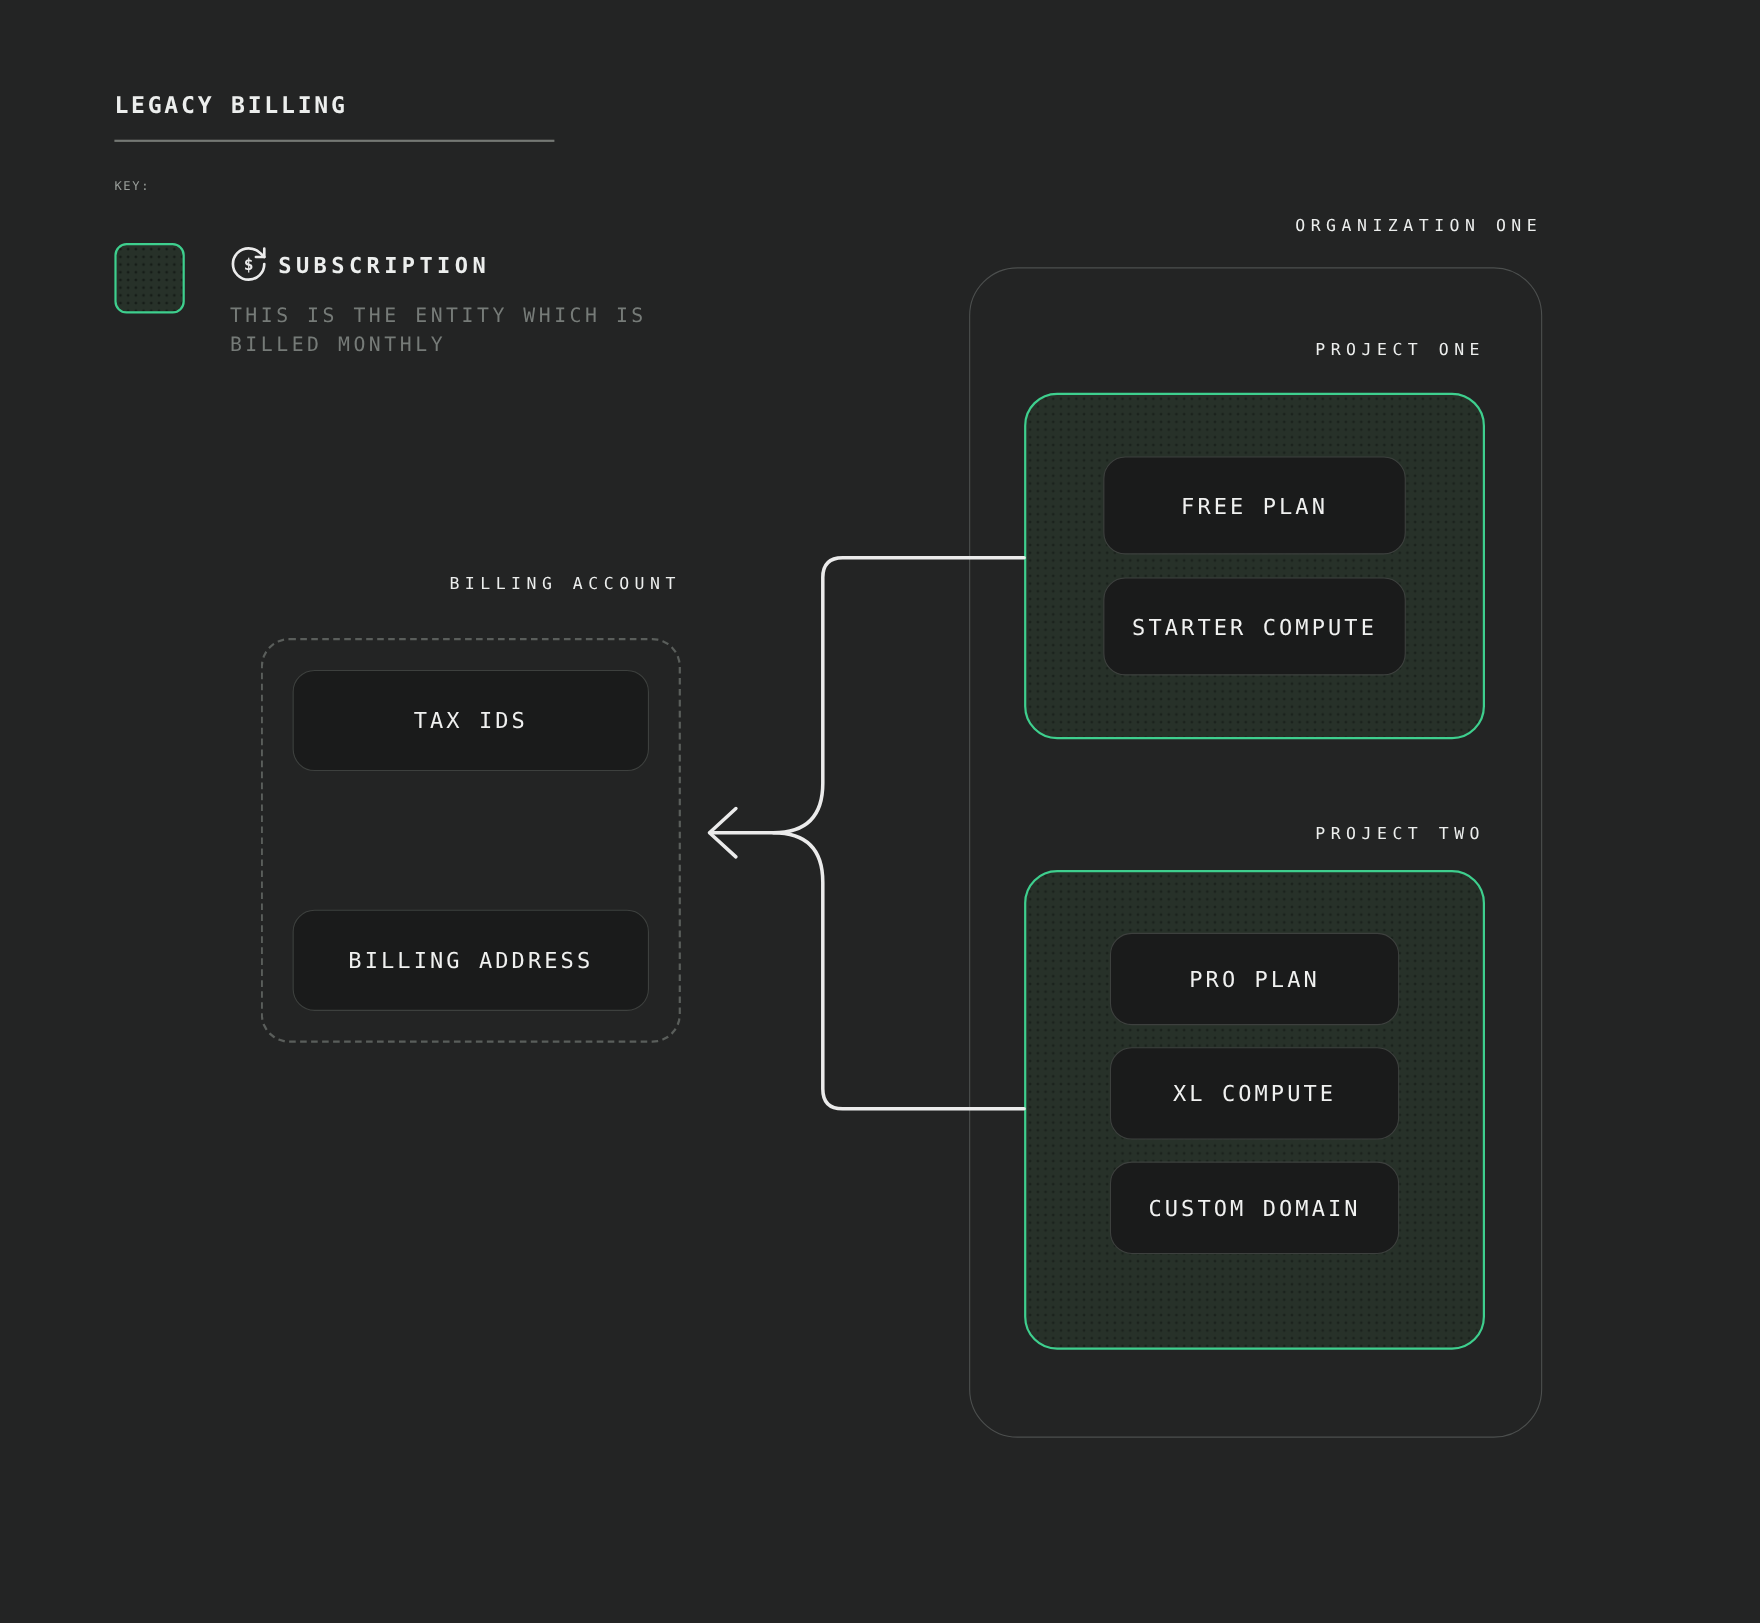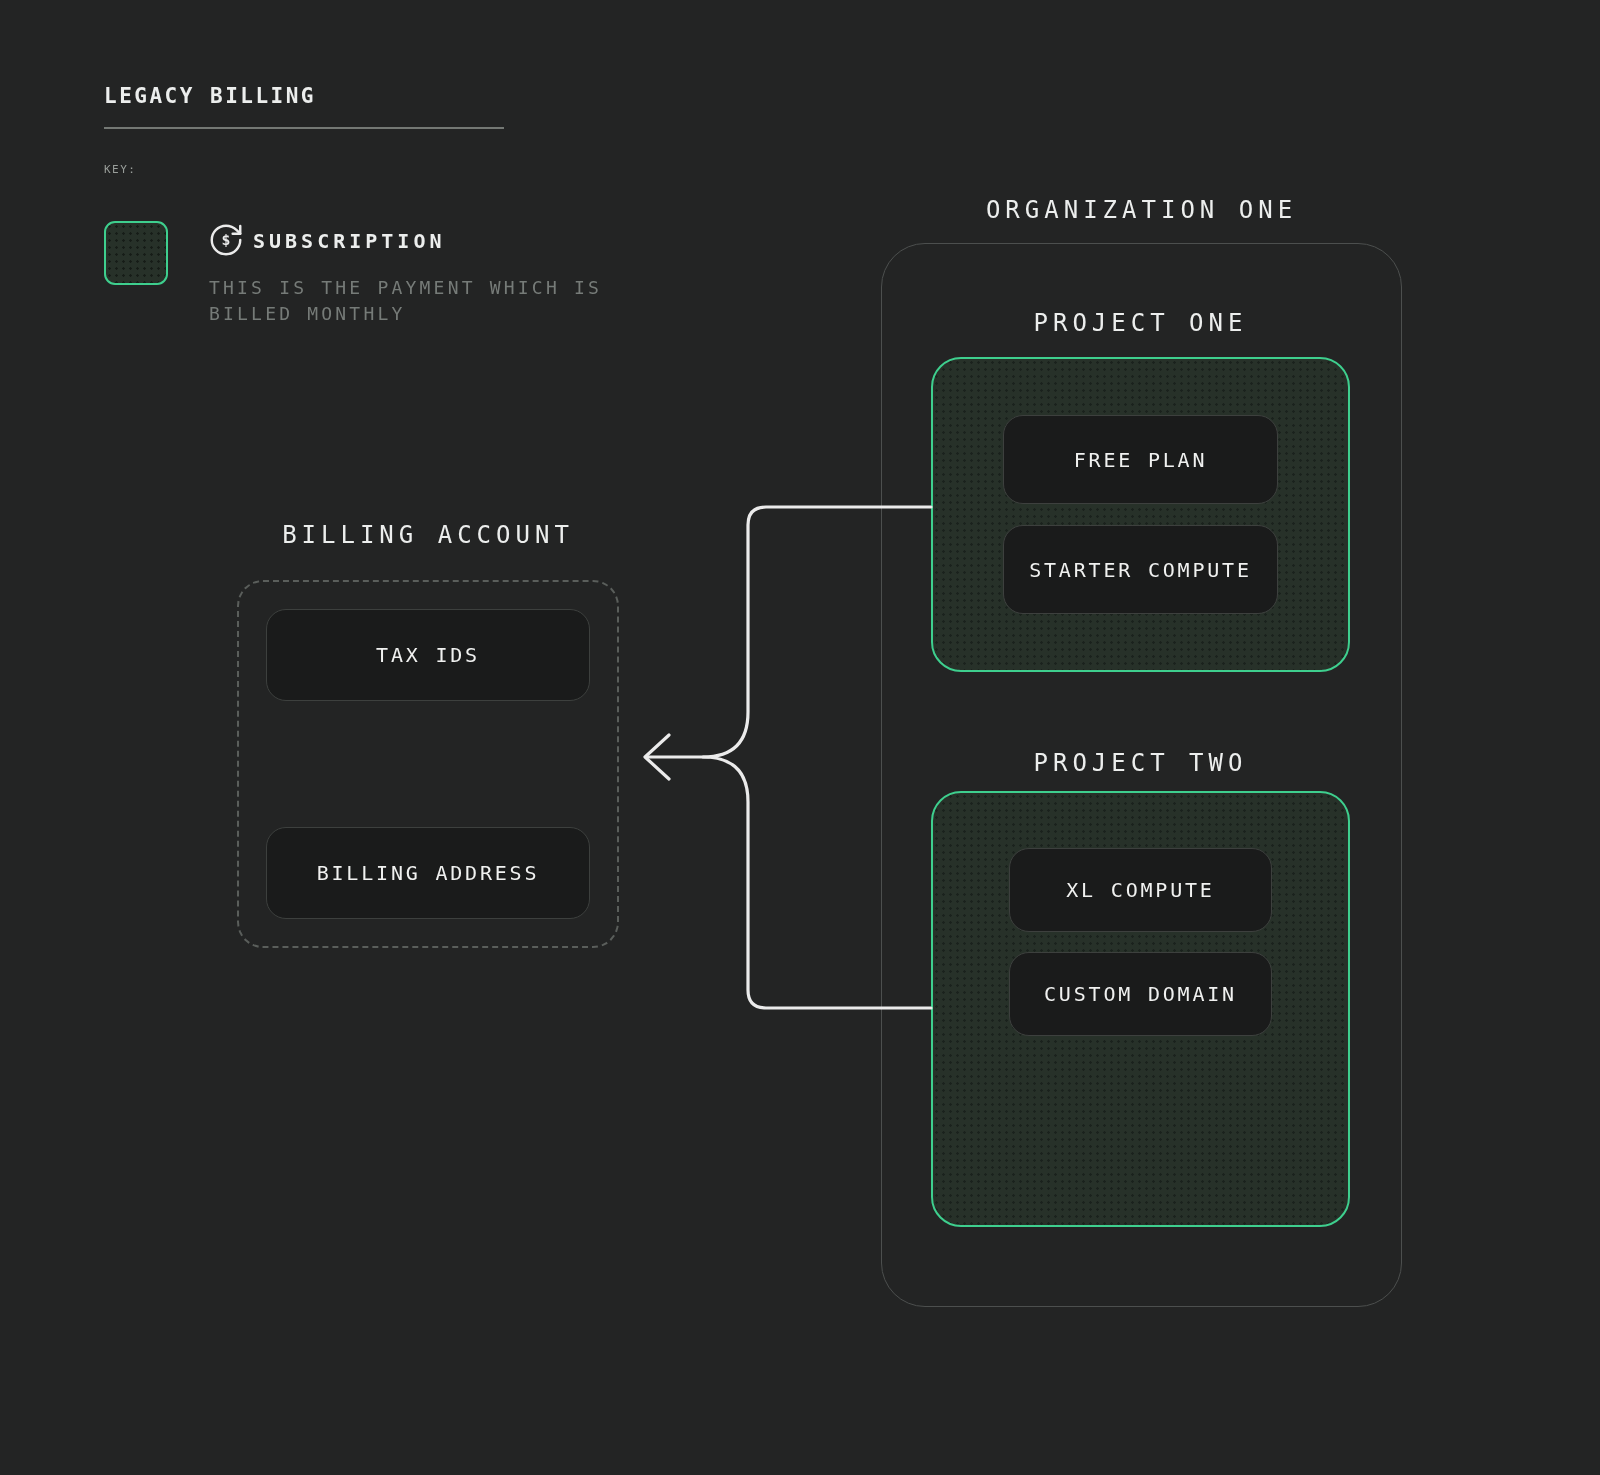--- a/index.html
+++ b/index.html
@@ -45,7 +45,7 @@
   .sub-desc{left:209px;top:275px;font-size:18px;letter-spacing:3.2px;line-height:26px;color:var(--text-muted);}
 
   
-  .sec-title{font-size:24px;letter-spacing:5px;text-align:center;color:var(--text-primary);white-space:nowrap;}
+  .sec-title{font-size:15px;letter-spacing:5px;text-align:right;color:var(--text-primary);white-space:nowrap;}
   .billing-title{left:237px;top:521px;width:382px;}
   .org-title{left:881px;top:196px;width:521px;}
   .p1-title{left:931px;top:309px;width:419px;}

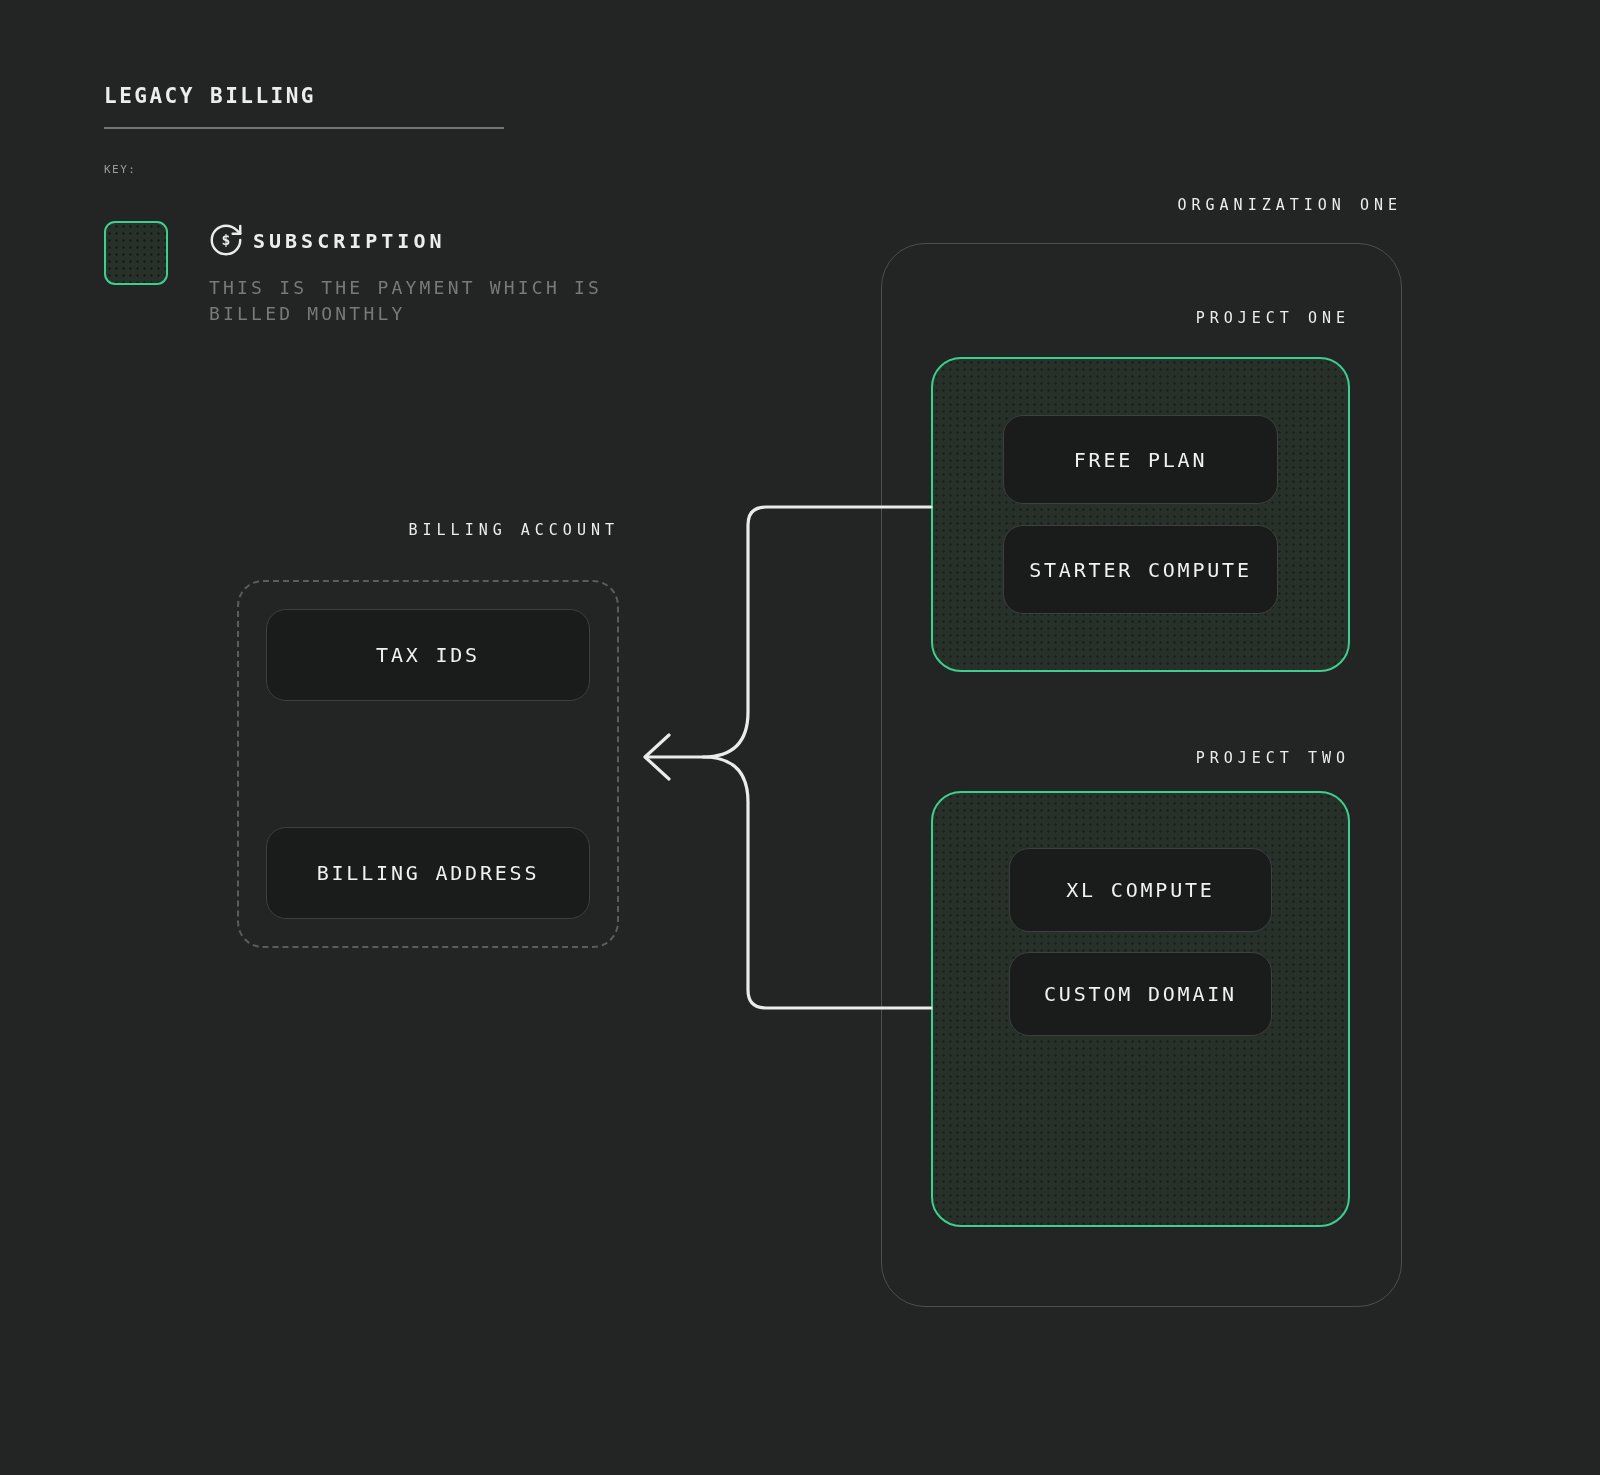--- a/index.html
+++ b/index.html
@@ -102,7 +102,7 @@
 </svg>
 <div class="abs sub-term">SUBSCRIPTION</div>
 <div class="abs sub-desc">
-  <span>THIS IS THE PAYMENT WHICH IS</span><br>
+  <span>THIS IS THE ENTITY WHICH IS</span><br>
   <span>BILLED MONTHLY</span>
 </div>
 

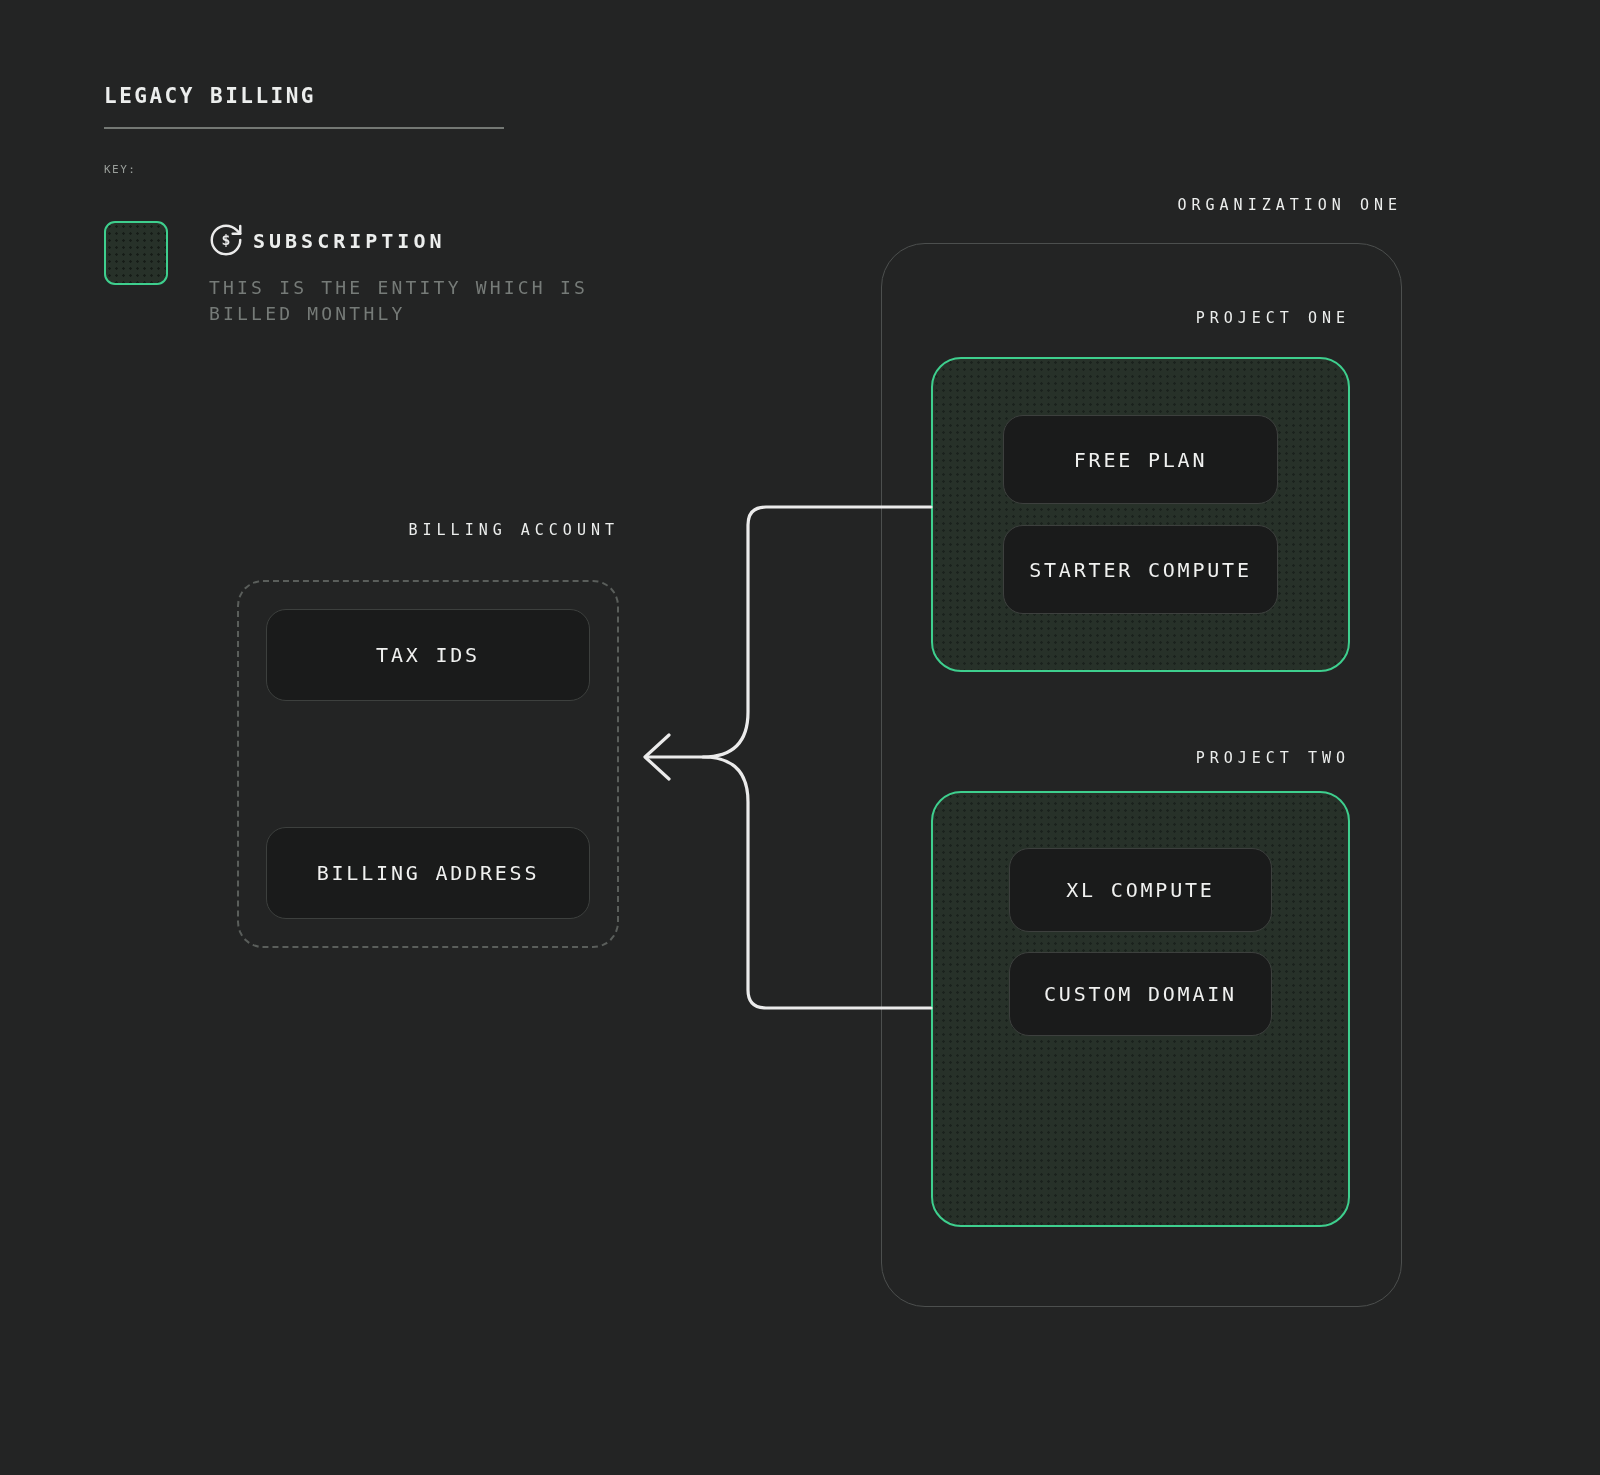--- a/index.html
+++ b/index.html
@@ -132,6 +132,9 @@
 <div class="abs sec-title p2-title">PROJECT TWO</div>
 <div class="abs proj-box p2-box">
   <div class="chip">
+    <span class="chip-label">PRO PLAN</span>
+  </div>
+  <div class="chip">
     <span class="chip-label">XL COMPUTE</span>
   </div>
   <div class="chip">

